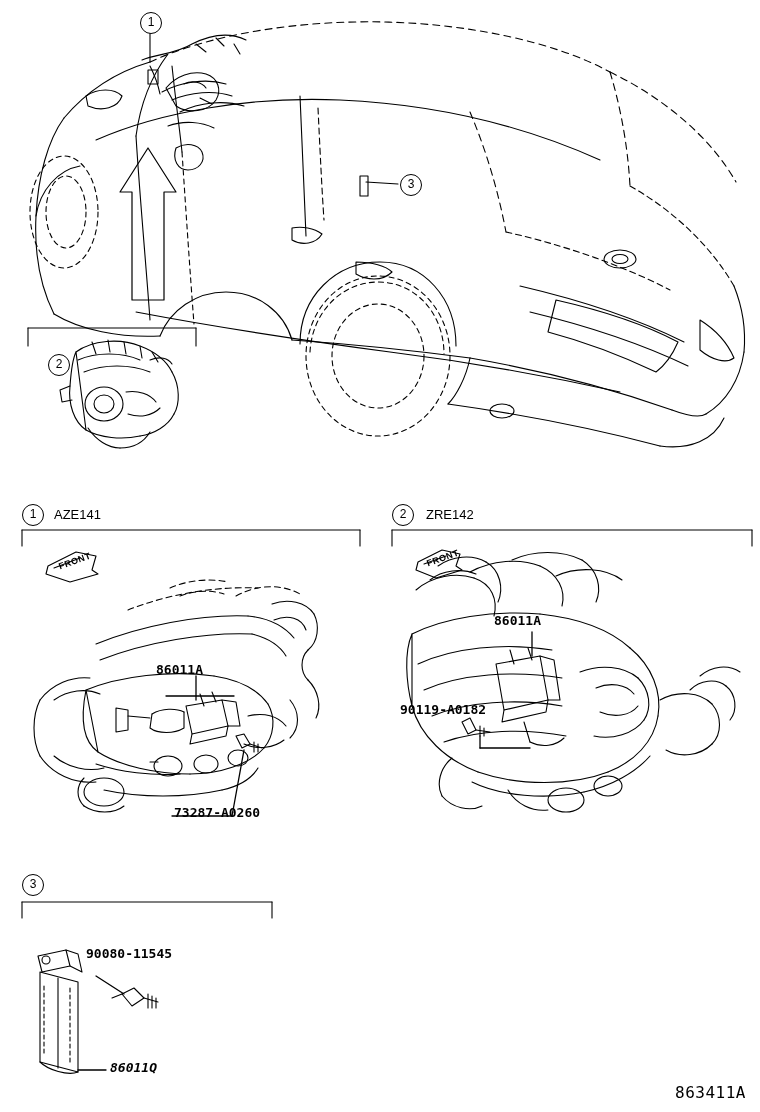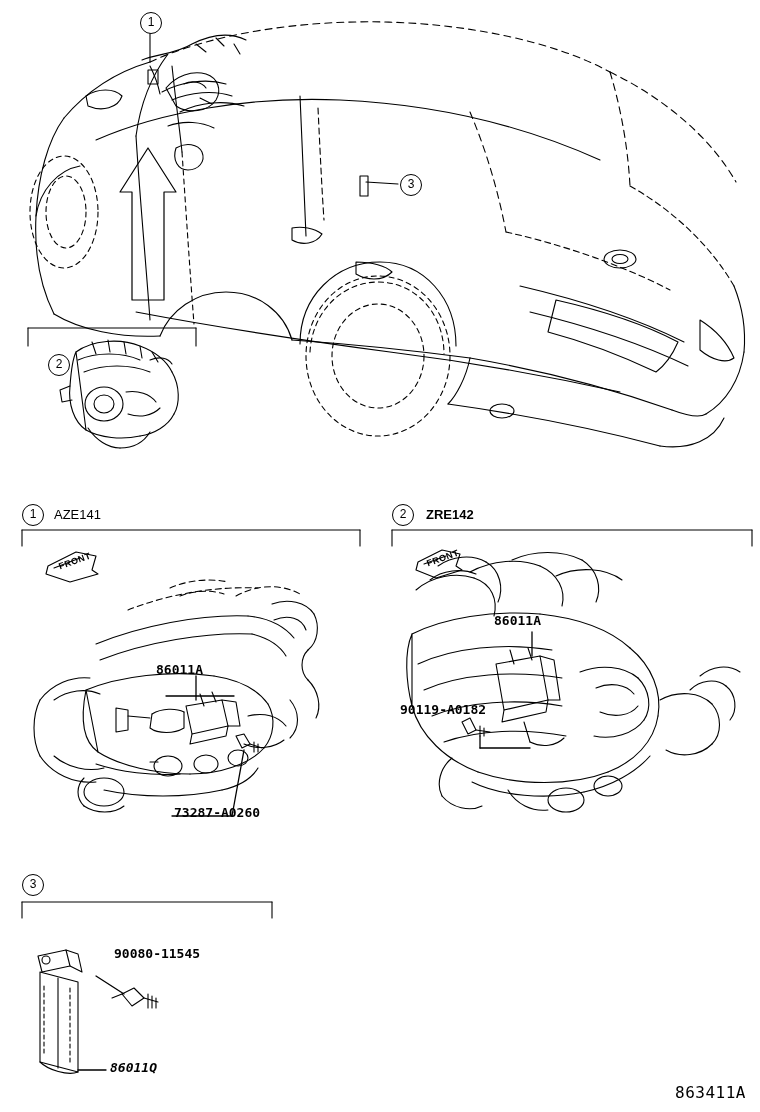--- a/index.html
+++ b/index.html
@@ -364,7 +364,7 @@
   <div class="label sectno" style="left:54px; top:507px;">AZE141</div>
 
   <div class="callout-num" style="left:392px; top:504px;">2</div>
-  <div class="label sectno" style="left:426px; top:507px;font-weight:bold;">ZRE142</div>
+  <div class="label sectno" style="left:426px; top:507px;">ZRE142</div>
 
   <div class="callout-num" style="left:22px; top:874px;">3</div>
 

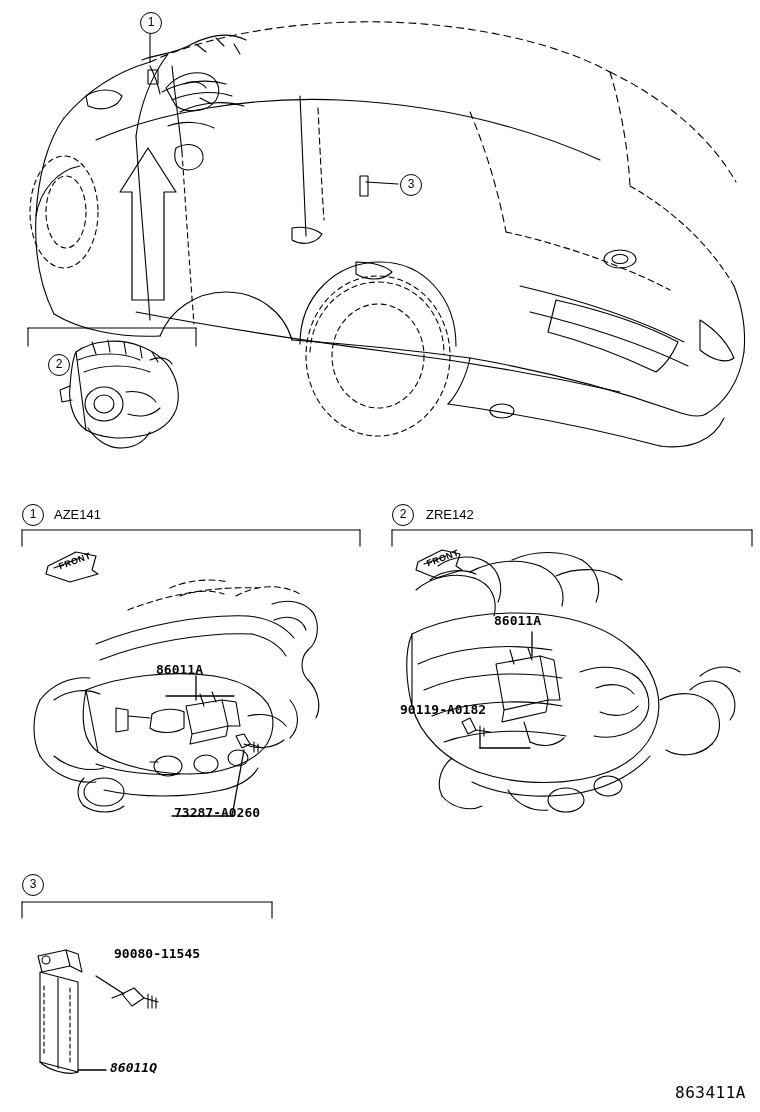--- a/index.html
+++ b/index.html
@@ -377,7 +377,7 @@
   <div class="label partno" style="left:494px; top:613px;">86011A</div>
   <div class="label partno" style="left:400px; top:702px;">90119-A0182</div>
 
-  <div class="label partno" style="left:86px; top:946px;margin-left:28px;">90080-11545</div>
+  <div class="label partno" style="left:86px; top:946px;">90080-11545</div>
   <div class="label partno" style="left:110px; top:1060px;font-style:italic;">86011Q</div>
 
   <div class="footer-code">863411A</div>

